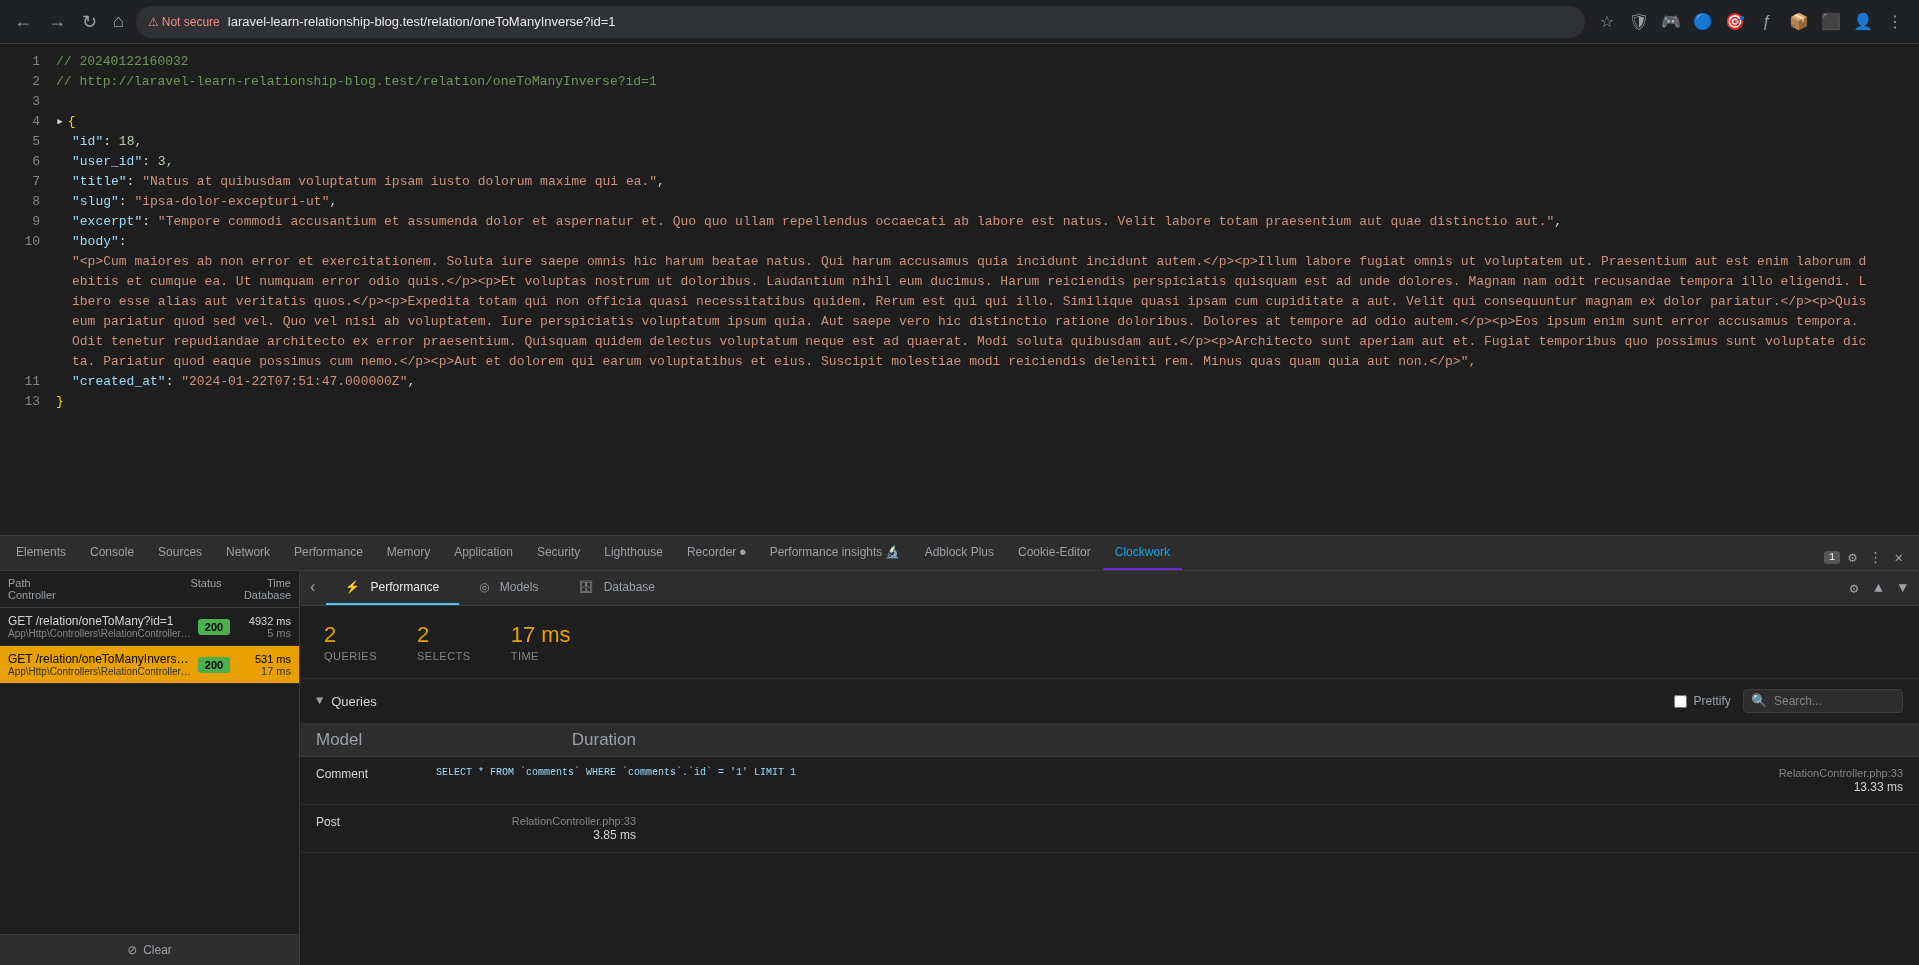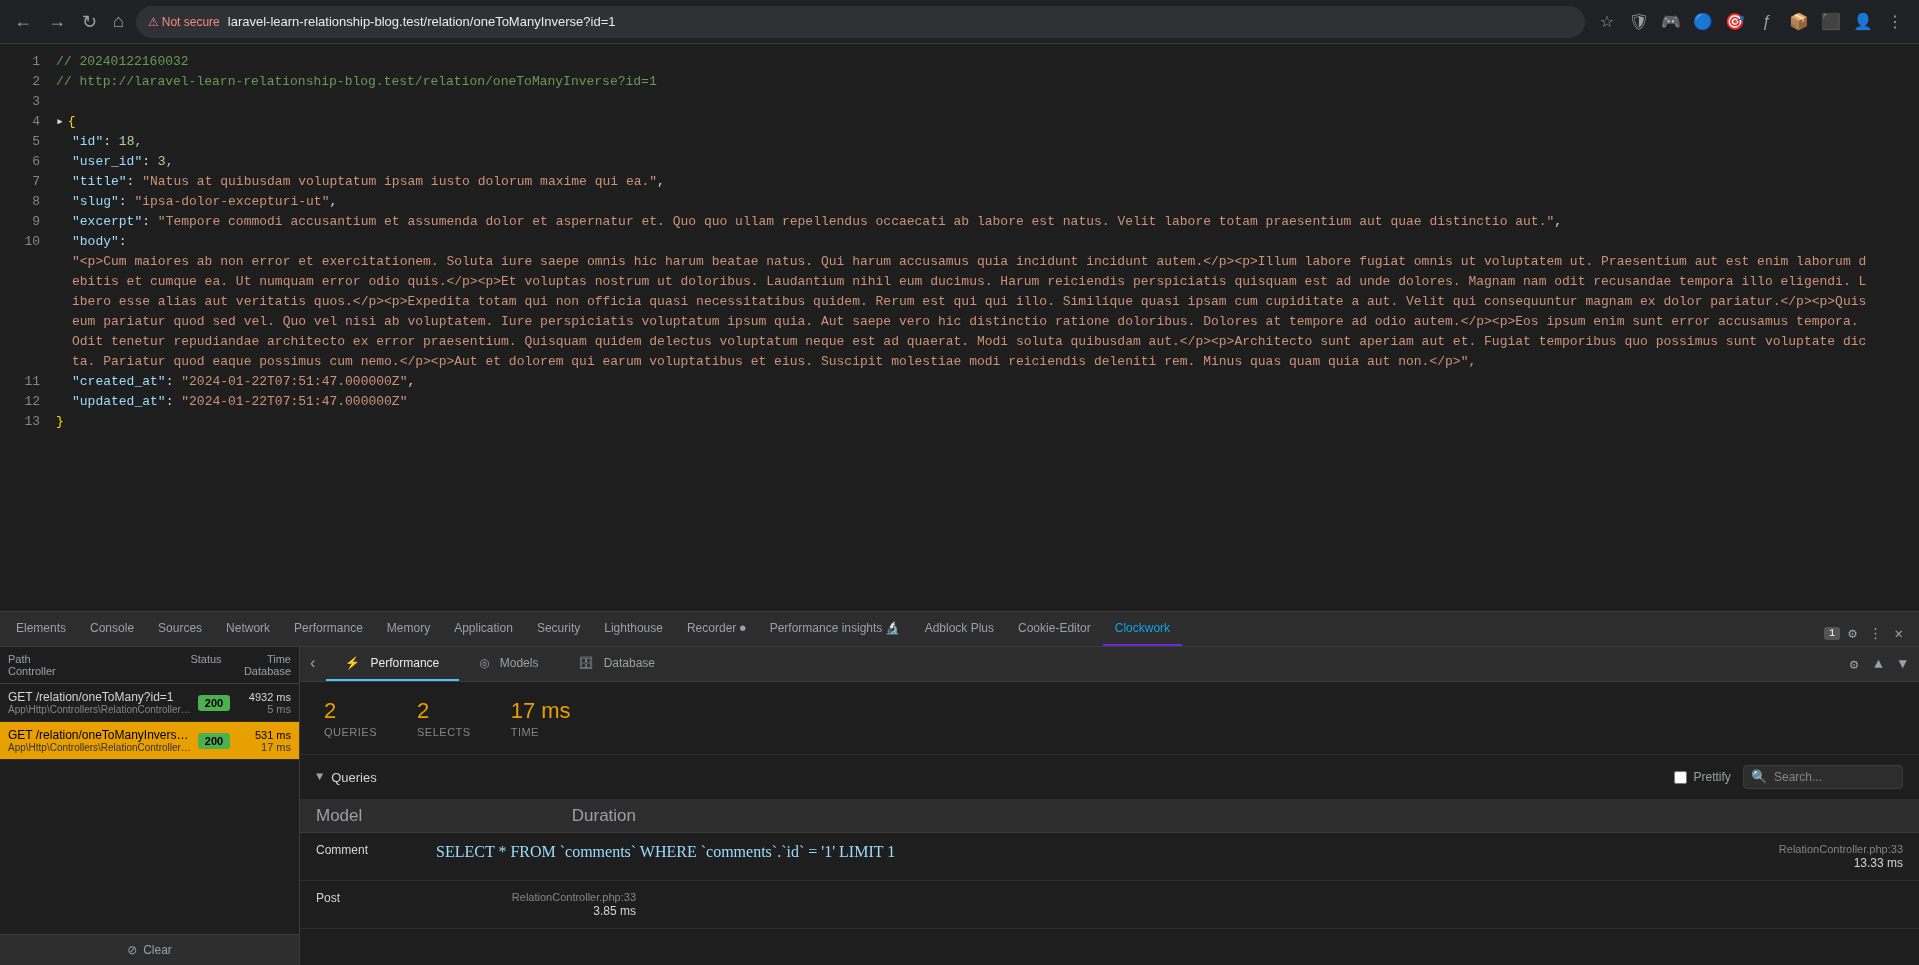--- a/index.html
+++ b/index.html
@@ -357,10 +357,6 @@
       <span style="margin-left:16px;"><span class="json-key">"created_at"</span><span class="json-punct">: </span><span class="json-string">"2024-01-22T07:51:47.000000Z"</span><span class="json-punct">,</span></span>
     </div>
     <div class="line">
-      <span class="line-number">12</span>
-      <span style="margin-left:16px;"><span class="json-key">"updated_at"</span><span class="json-punct">: </span><span class="json-string">"2024-01-22T07:51:47.000000Z"</span></span>
-    </div>
-    <div class="line">
       <span class="line-number">13</span>
       <span class="json-brace">}</span>
     </div>

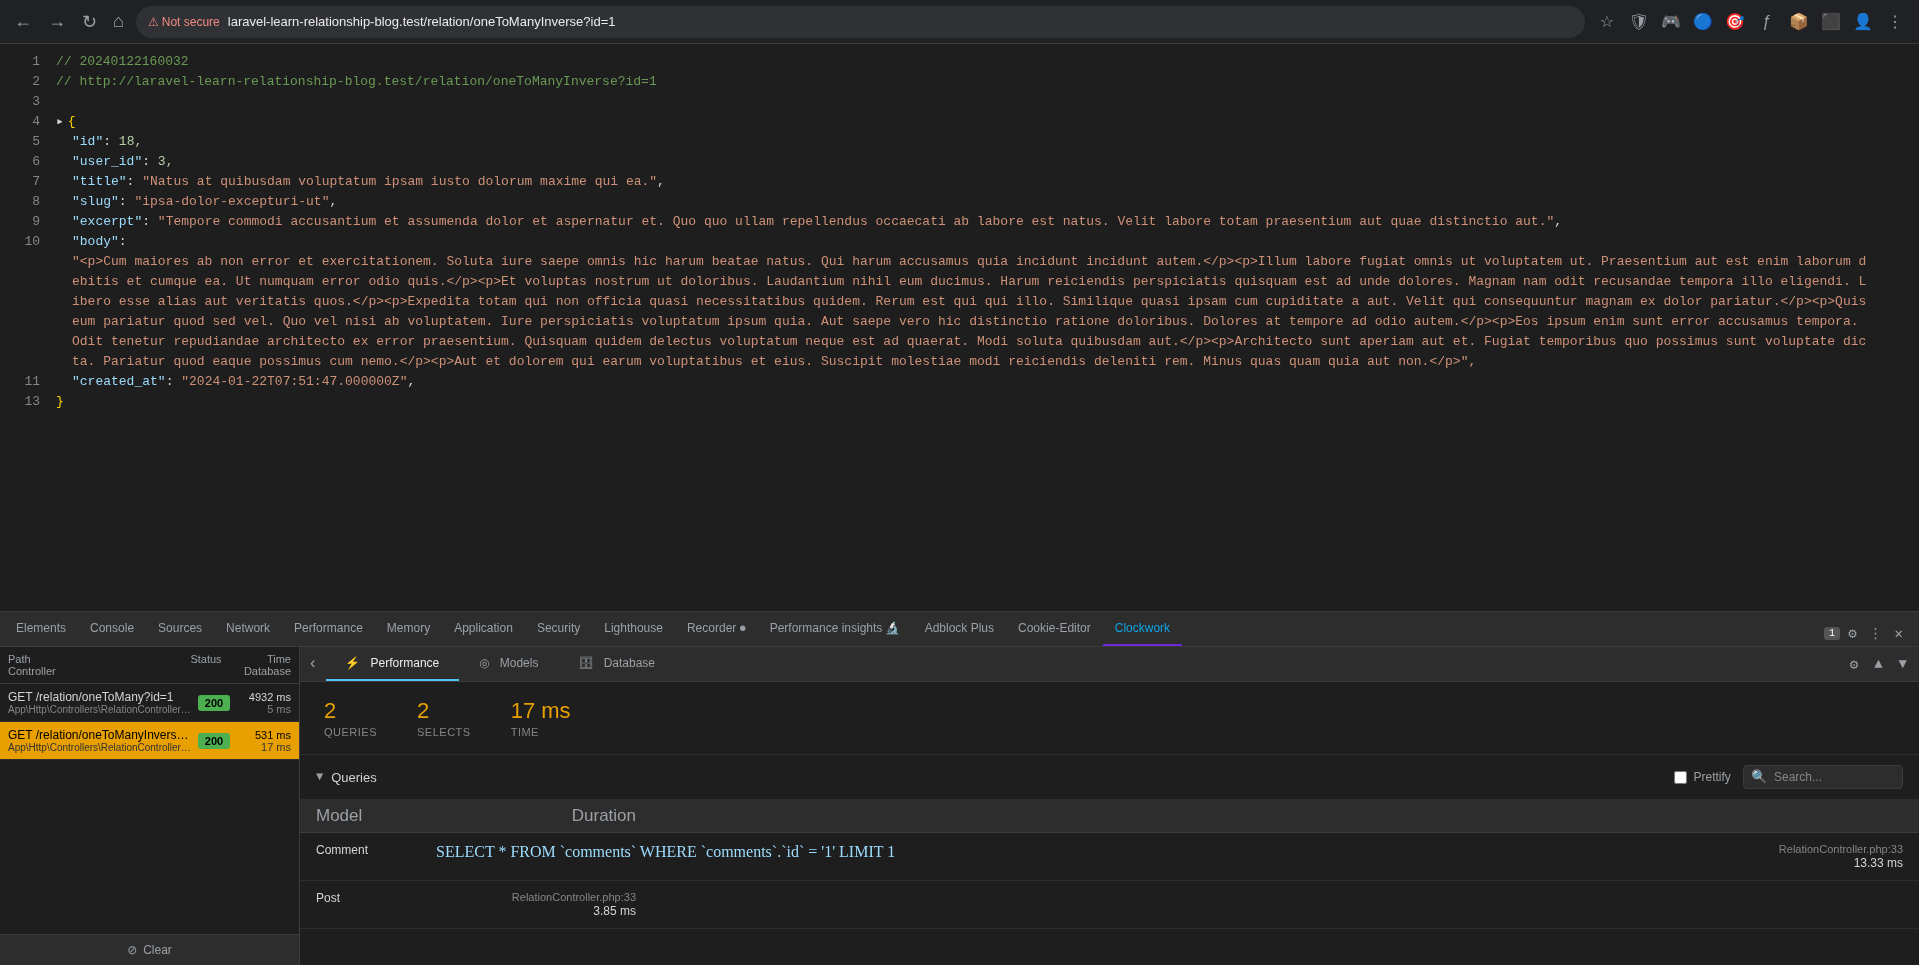--- a/index.html
+++ b/index.html
@@ -63,7 +63,7 @@
     .devtools {
       background: #1e1e1e;
       border-top: 1px solid #3c3c3c;
-      height: 354px;
+      height: 430px;
       display: flex;
       flex-direction: column;
     }

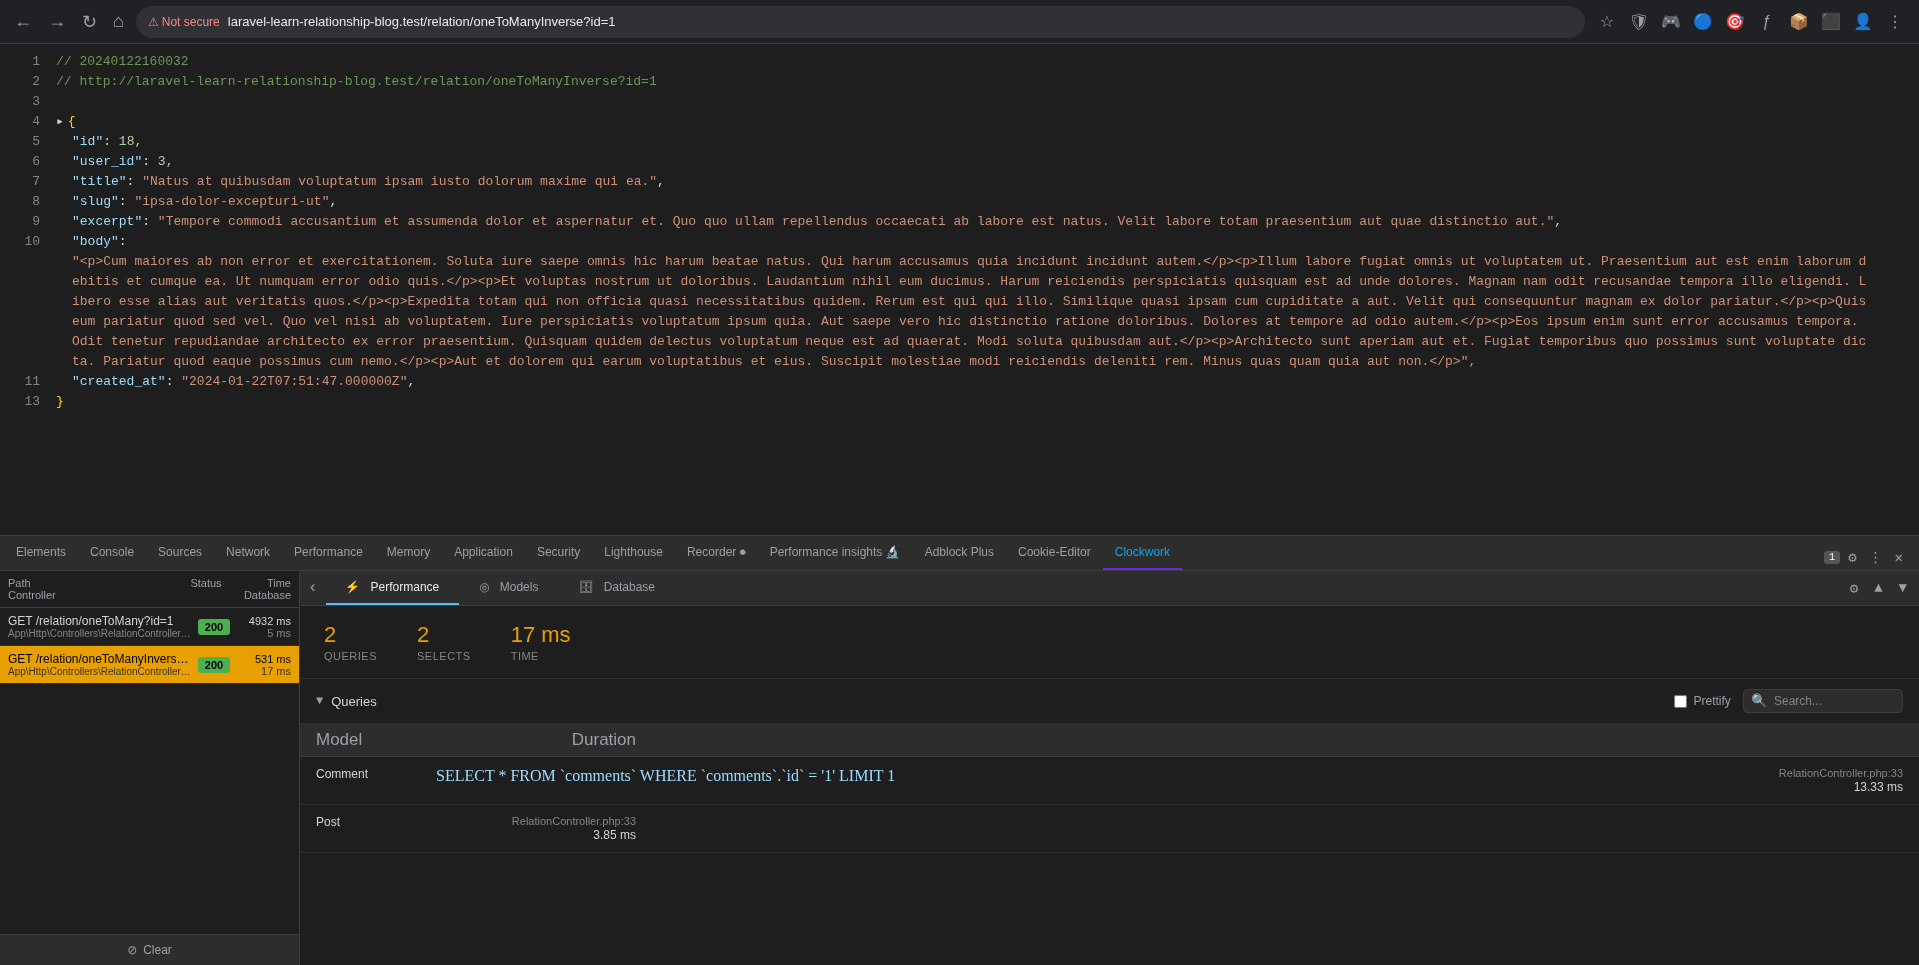--- a/index.html
+++ b/index.html
@@ -270,7 +270,7 @@
       font-family: Arial, sans-serif;
     }
     .query-model { width: 120px; font-size: 12px; color: #d4d4d4; }
-    .query-sql { flex: 1; font-size: 16px; color: #9cdcfe; font-family: Liberation Serif, serif; }
+    .query-sql { flex: 1; font-size: 10px; color: #9cdcfe; font-family: Liberation Mono, monospace; }
     .query-duration-value { font-size: 12px; color: #d4d4d4; }
     .query-location-text { color: #858585; font-size: 11px; display: block; }
 

